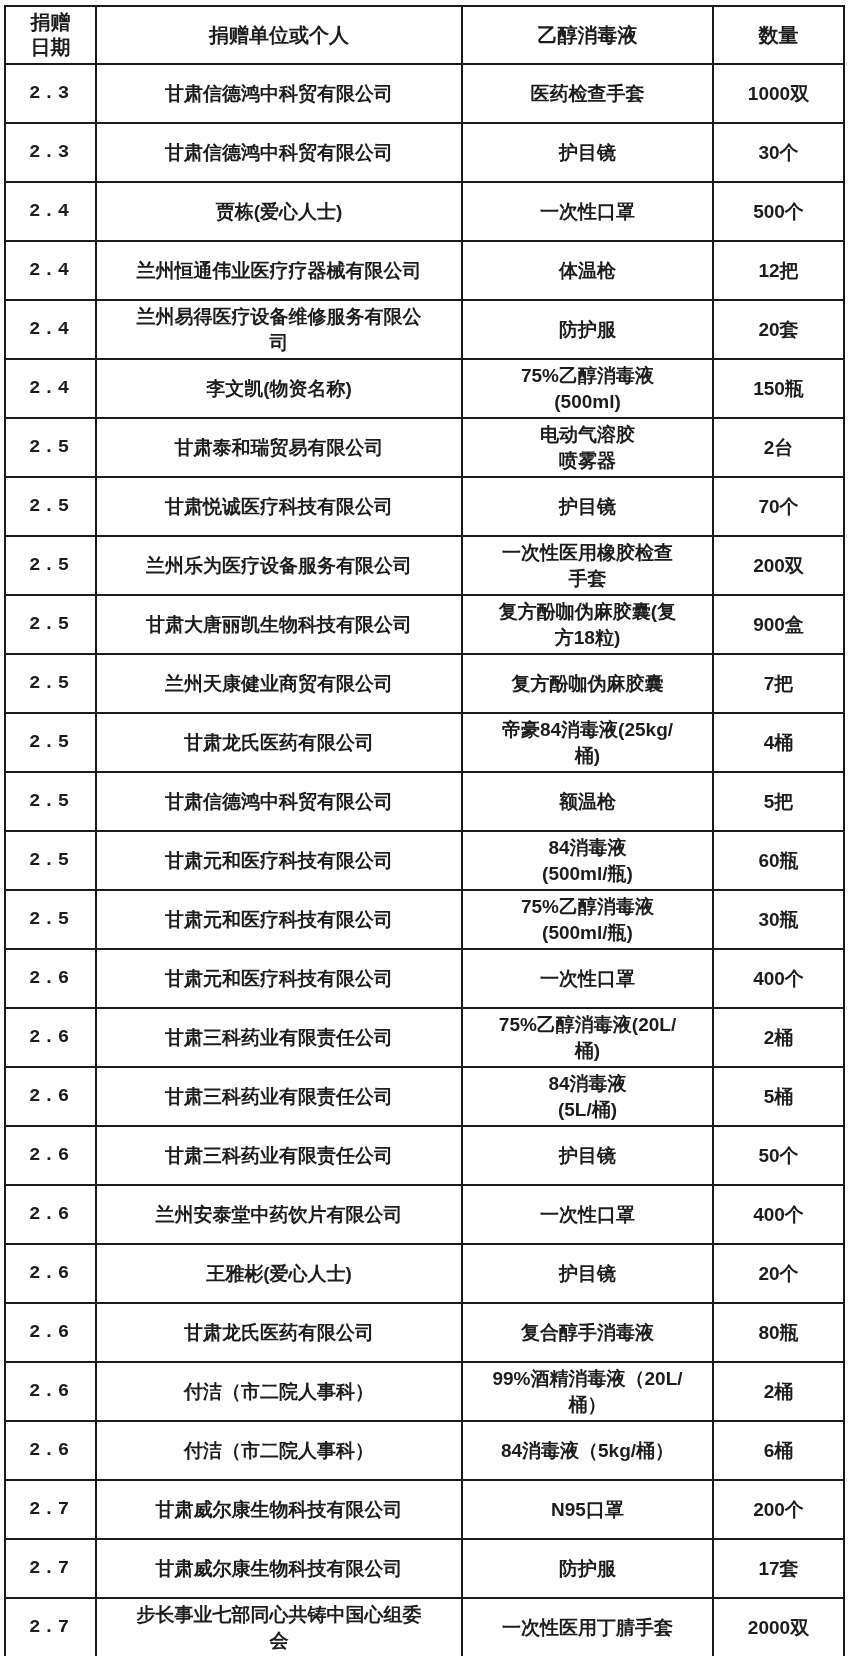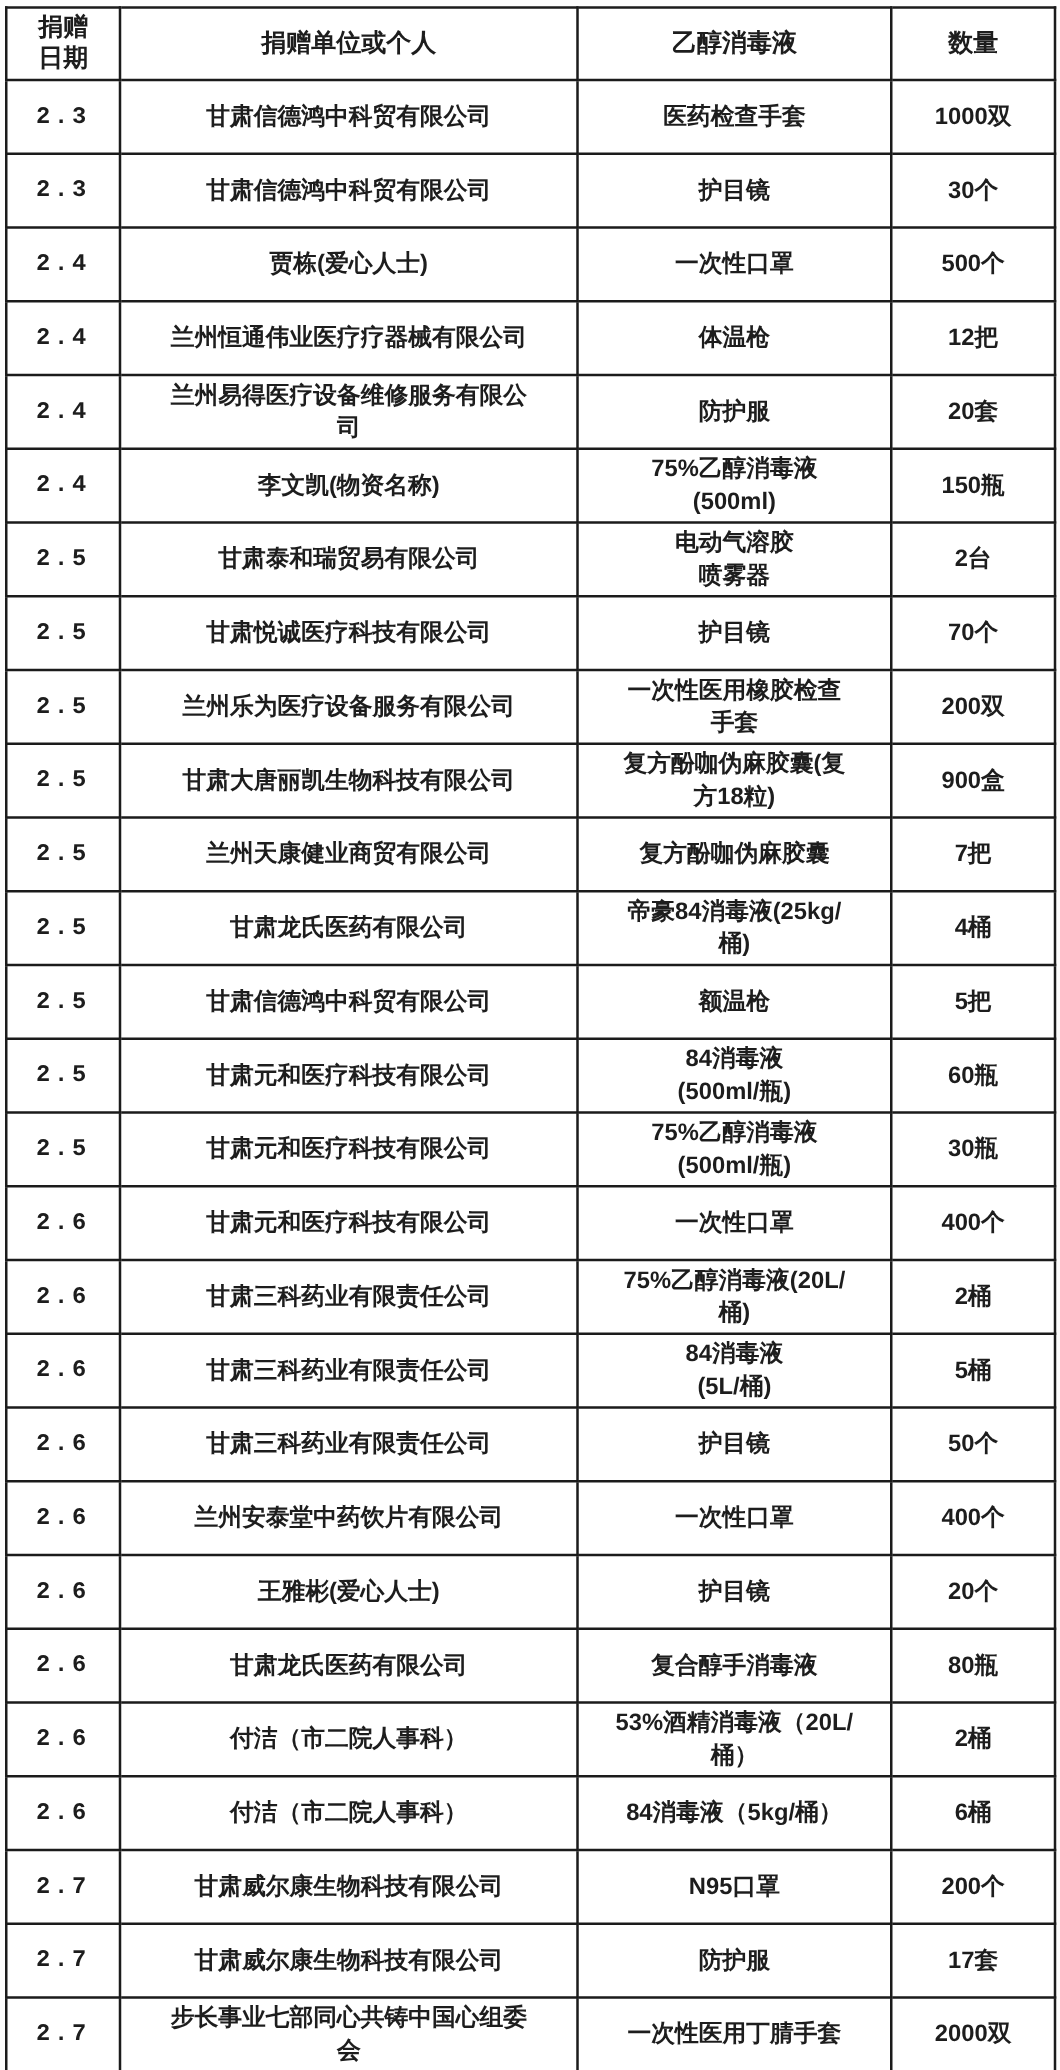--- a/index.html
+++ b/index.html
@@ -240,7 +240,7 @@
   <tr>
     <td class="col-date">2.6</td>
     <td class="col-donor">付洁（市二院人事科）</td>
-    <td class="col-item">53%酒精消毒液（20L/
+    <td class="col-item">99%酒精消毒液（20L/
 桶）</td>
     <td class="col-qty">2桶</td>
   </tr>

